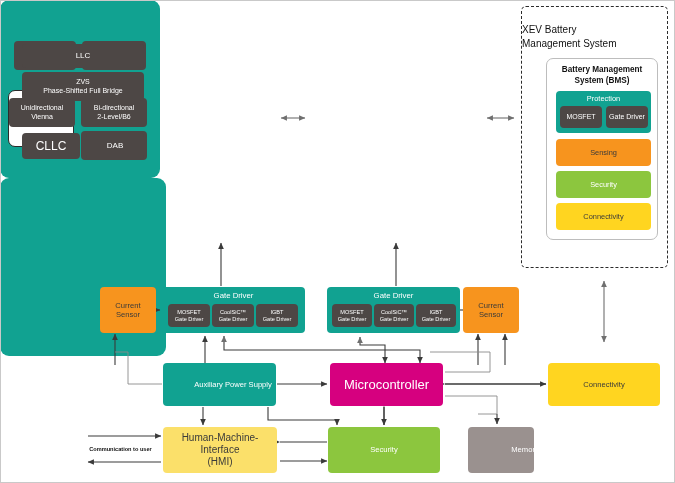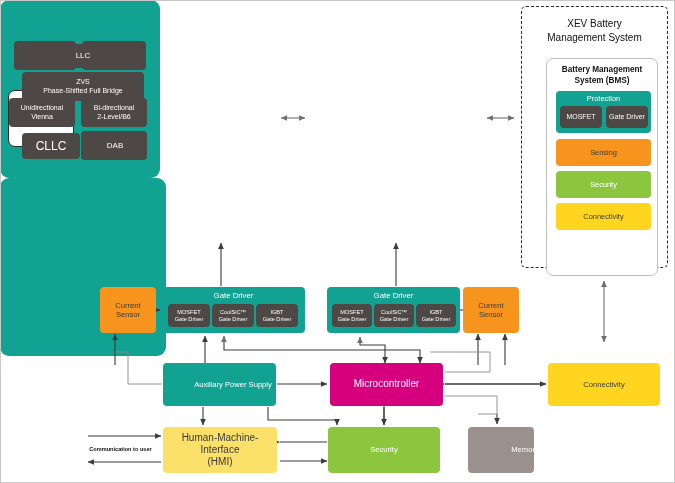--- a/index.html
+++ b/index.html
@@ -35,8 +35,8 @@
   
   .dashed { position:absolute; border:1.6px dashed #2b2b2b; border-radius:5px;
             background:transparent; }
-  .dashed-title { position:absolute; left:0; right:0; text-align:center;
-                  font-size:10px; color:#111; line-height:1.35; }
+  .dashed-title { position:absolute; left:0; right:0; 
+                  font-size:10px; color:#111; line-height:1.35;margin-top:6px; }
   .bms-card { position:absolute; background:#fff; border:1px solid #bdbdbd;
               border-radius:7px; }
   .bms-title { position:absolute; left:0; right:0; text-align:center;

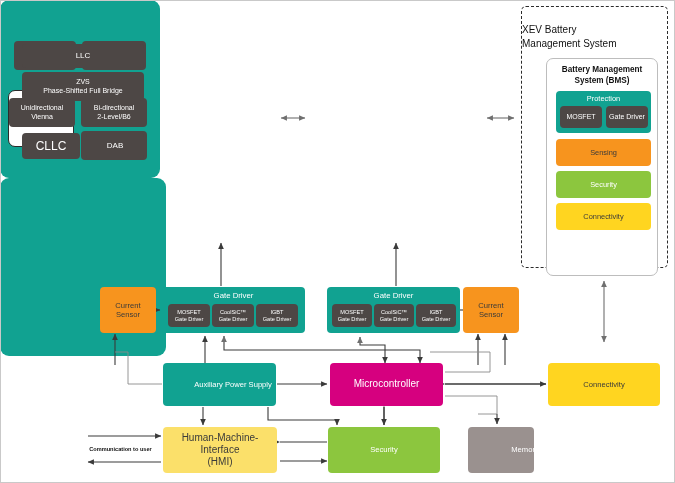--- a/index.html
+++ b/index.html
@@ -209,7 +209,7 @@
     <div class="dashed-title" style="top:10px;">XEV Battery<br>Management System</div>
   </div>
 
-  <div class="bms-card" style="left:546px; top:58px; width:112px; height:218px;">
+  <div class="bms-card" style="left:546px; top:58px; width:112px; height:182px;">
     <div class="bms-title" style="top:6px;">Battery Management<br>System (BMS)</div>
 
     <div class="bms-prot" style="left:9px; top:32px; width:95px; height:42px;">

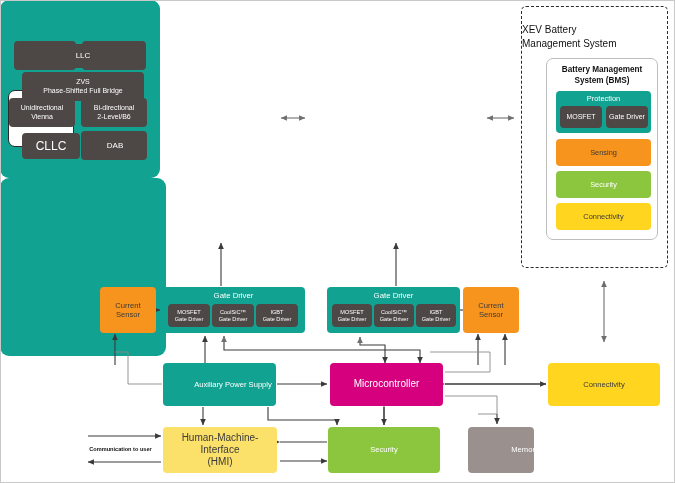--- a/index.html
+++ b/index.html
@@ -55,7 +55,7 @@
 
   
   .orange { background:#f7941e; color:#3a3a3a; font-size:7.6px; }
-  .magenta { background:#d6007f; color:#fff; font-size:10px; }
+  .magenta { background:#d6007f; color:#fff; font-size:13px; }
   .teal    { background:#11a291; color:#fff; font-size:7.6px;padding-left:27px; }
   .yellow  { background:#ffd520; color:#3a3a3a; font-size:7.6px; }
   .yellowlt{ background:#fbe06a; color:#3a3a3a; font-size:10px; }

